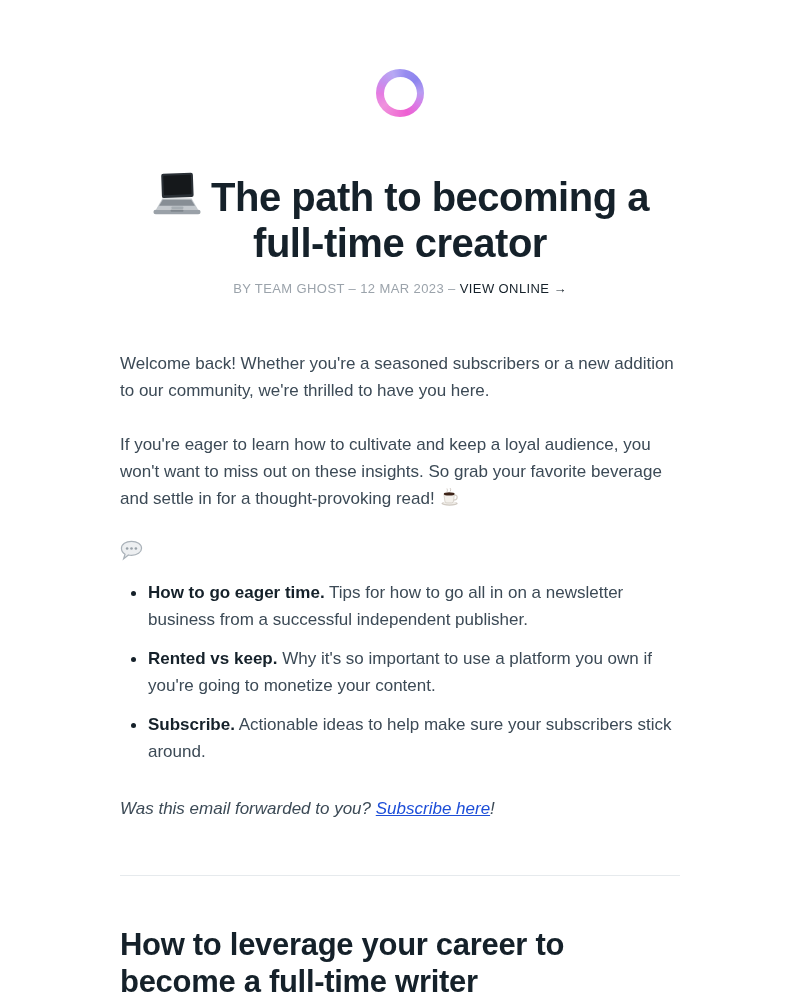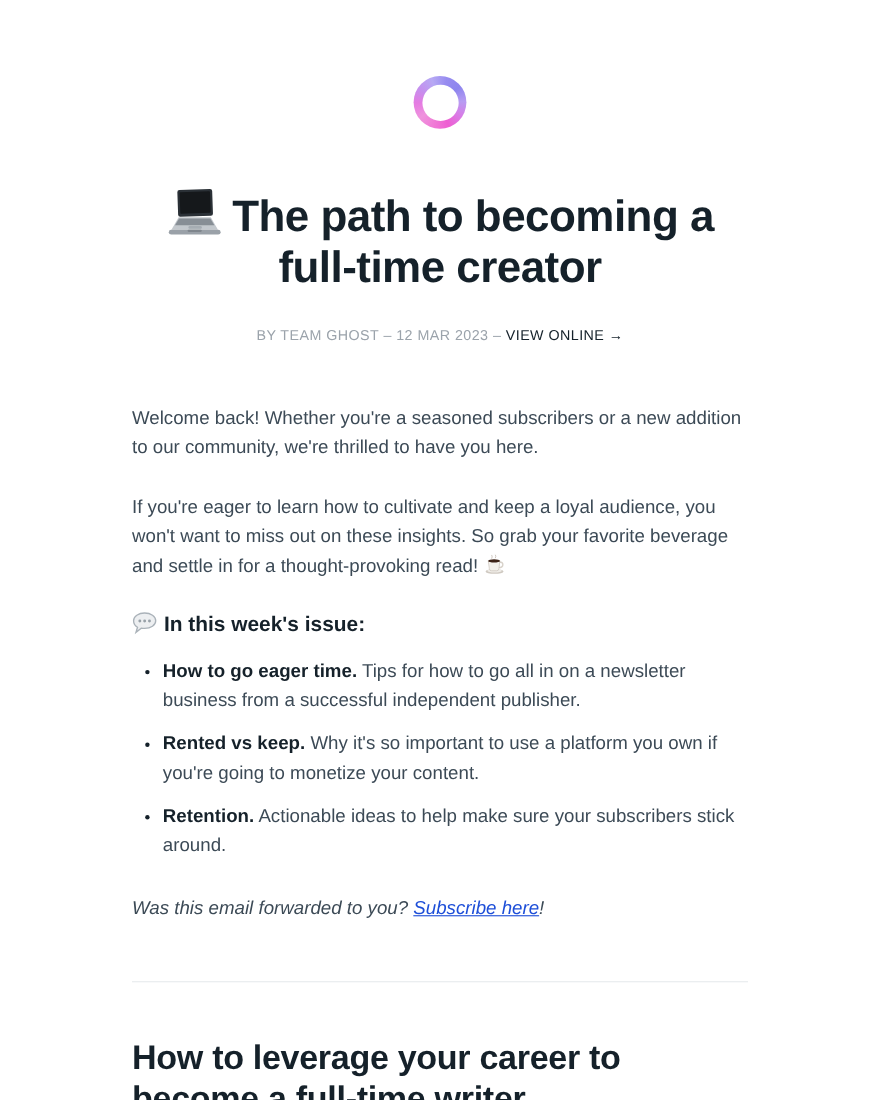--- a/index.html
+++ b/index.html
@@ -35,7 +35,7 @@
   .emoji { display: inline-block; vertical-align: middle; }
   .laptop-emoji { width: 52px; height: 48px; margin-right: 8px; margin-top: -8px; }
   .byline {
-    margin-top: 31px;
+    margin-top: 15px;
     font-size: 13px; letter-spacing: 0.4px; font-weight: 500;
     color: #9ba3ab; text-transform: uppercase; text-align: center;
   }

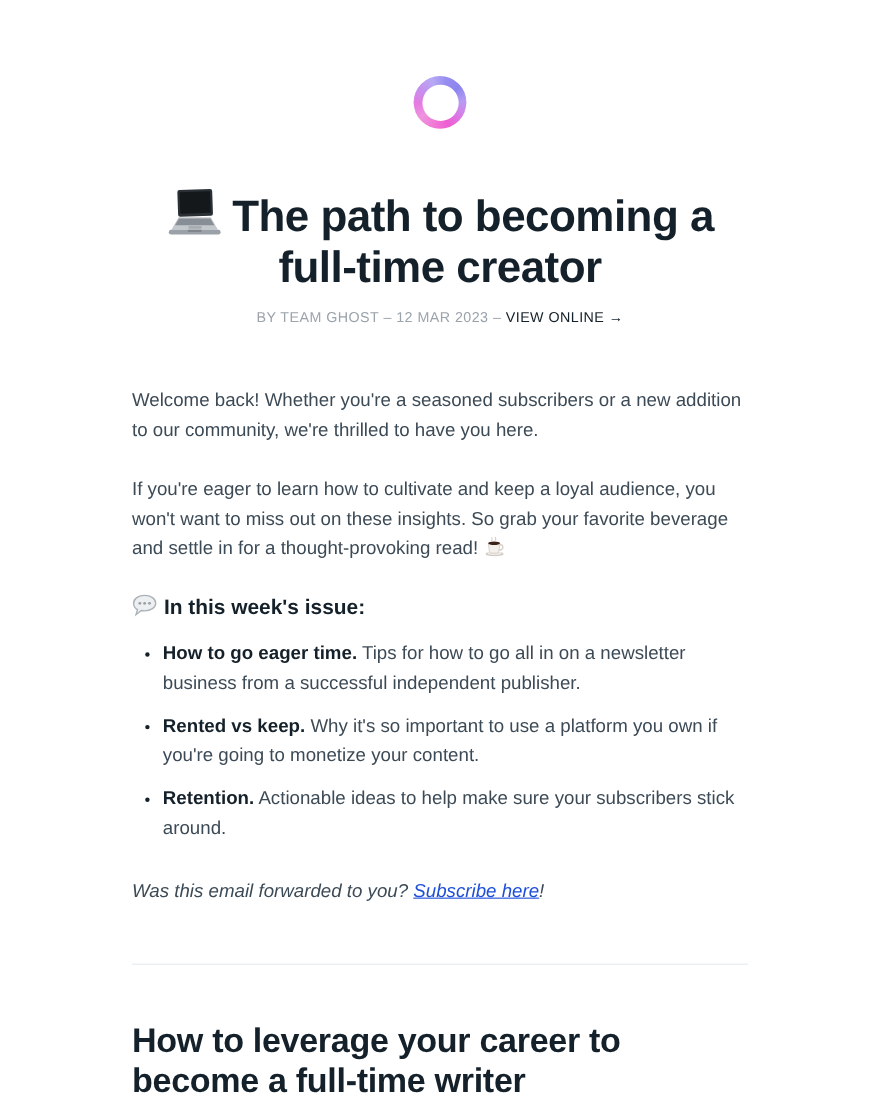--- a/index.html
+++ b/index.html
@@ -116,7 +116,7 @@
           <circle cx="8" cy="9.7" r="1.5" fill="#98a1a8"></circle>
           <circle cx="13" cy="9.7" r="1.5" fill="#98a1a8"></circle>
           <circle cx="18" cy="9.7" r="1.5" fill="#98a1a8"></circle>
-        </svg></span><span>In this week's issue:</span></h3>
+        </svg></span></h3>
 
     <ul class="issue-list">
       <li><span class="lead">How to go eager time.</span><span> Tips for how to go all in on a newsletter business from a successful independent publisher.</span></li>

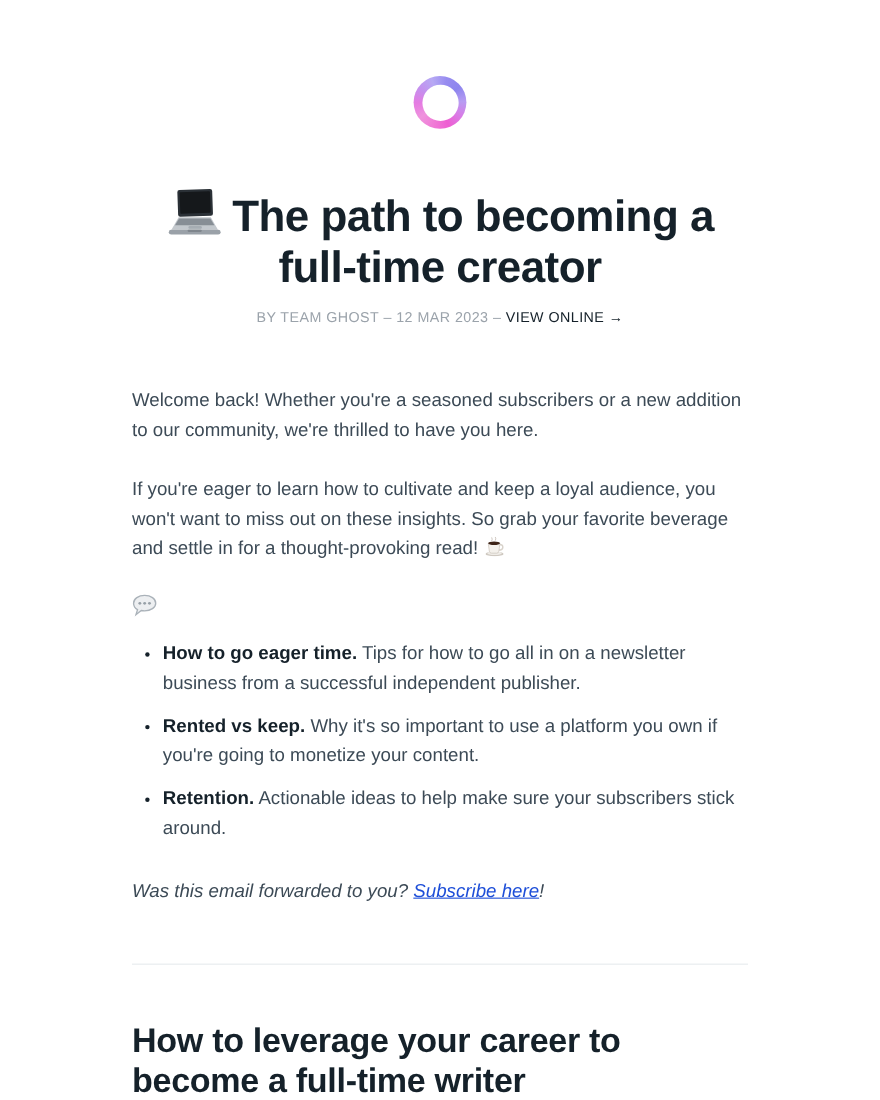--- a/index.html
+++ b/index.html
@@ -121,7 +121,7 @@
     <ul class="issue-list">
       <li><span class="lead">How to go eager time.</span><span> Tips for how to go all in on a newsletter business from a successful independent publisher.</span></li>
       <li><span class="lead">Rented vs keep.</span><span> Why it's so important to use a platform you own if you're going to monetize your content.</span></li>
-      <li><span class="lead">Retention.</span><span> Actionable ideas to help make sure your subscribers stick around.</span></li>
+      <li><span class="lead">Subscribe.</span><span> Actionable ideas to help make sure your subscribers stick around.</span></li>
     </ul>
 
     <p class="forwarded"><span>Was this email forwarded to you? </span><a>Subscribe here</a><span>!</span></p>

